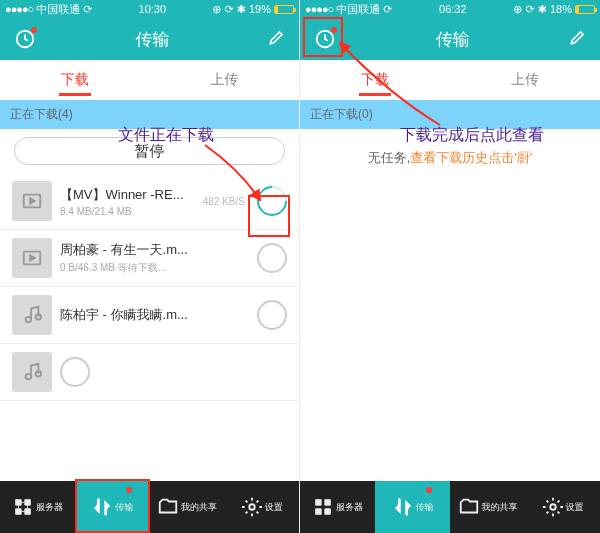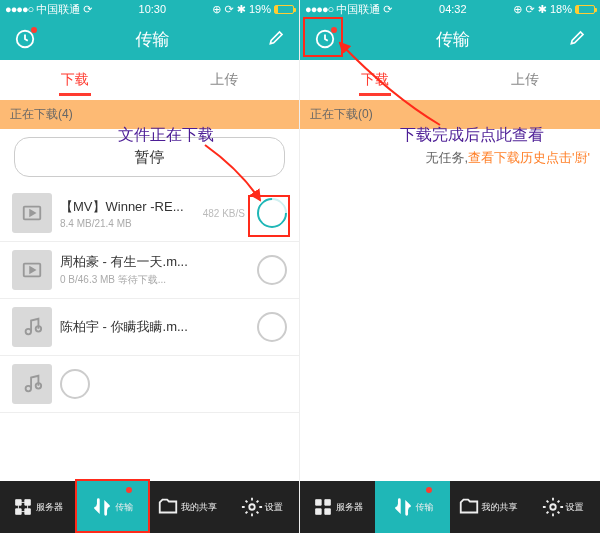--- a/index.html
+++ b/index.html
@@ -191,7 +191,7 @@
           <span>中国联通</span>
           <span>⟳</span>
         </div>
-      <div>04:32</div>
+      <div>06:32</div>
       <div class="right">
           <span>⊕ ⟳ ✱</span>
           <span>18%</span>

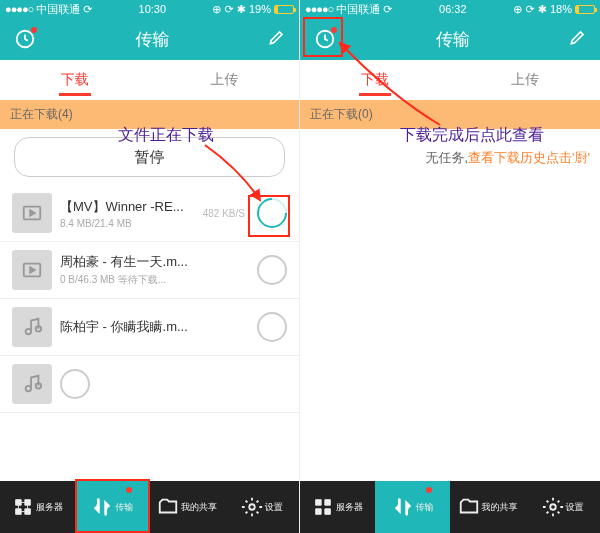--- a/index.html
+++ b/index.html
@@ -27,7 +27,7 @@
   .tab.active{color:#ff3b30}
   .tab.active::after{content:"";position:absolute;bottom:4px;left:50%;transform:translateX(-50%);width:32px;height:3px;background:#ff3b30}
 
-  .section{padding:6px 10px;font-size:12px;color:#666;background:#fdba74}
+  .section{padding:6px 10px;font-size:12px;color:#666;background:#7dd3fc}
   .pause-row{padding:8px 14px;background:#fff}
   .pause-btn{width:100%;height:40px;border:1px solid #ccc;border-radius:15px;background:#fff;font-size:15px;color:#333}
 

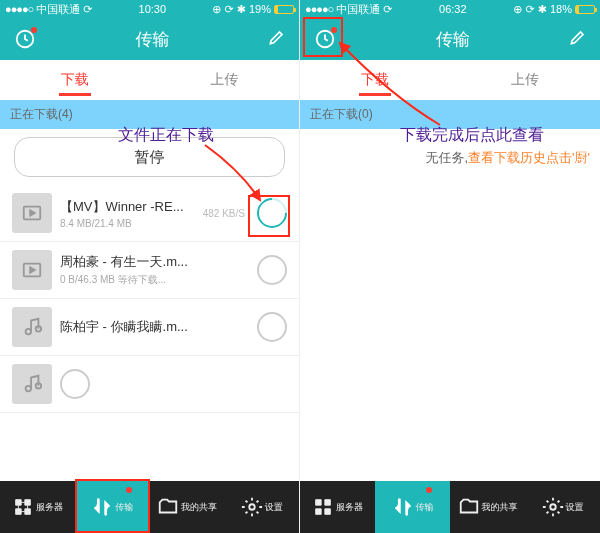--- a/index.html
+++ b/index.html
@@ -29,7 +29,7 @@
 
   .section{padding:6px 10px;font-size:12px;color:#666;background:#7dd3fc}
   .pause-row{padding:8px 14px;background:#fff}
-  .pause-btn{width:100%;height:40px;border:1px solid #ccc;border-radius:15px;background:#fff;font-size:15px;color:#333}
+  .pause-btn{width:100%;height:28px;border:1px solid #ccc;border-radius:15px;background:#fff;font-size:15px;color:#333}
 
   .list{flex:1;overflow:hidden}
   .item{display:flex;align-items:center;padding:8px 12px;border-bottom:1px solid #eee;gap:8px}

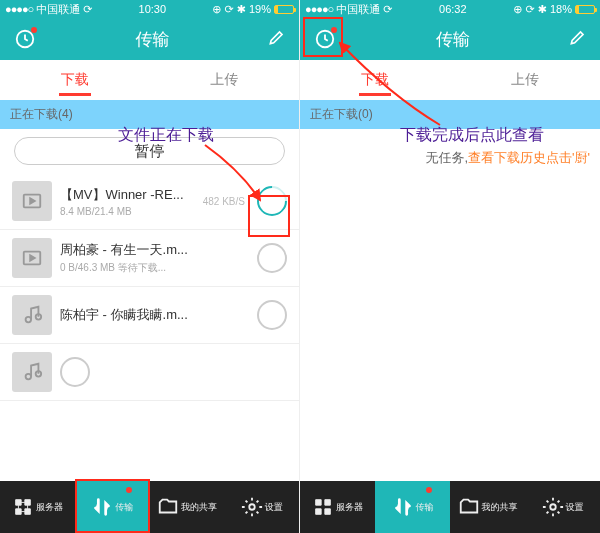--- a/index.html
+++ b/index.html
@@ -41,7 +41,7 @@
   .ring{width:30px;height:30px;border:2px solid #ccc;border-radius:50%}
   .ring.active{border-color:#1fb7b7;border-top-color:#d0f0f0;transform:rotate(45deg)}
 
-  .empty{padding:20px 10px;text-align:right;font-size:13px;color:#666}
+  .empty{padding:20px 10px;text-align:center;font-size:13px;color:#666}
   .empty .hl{color:#ff7f27}
 
   .bottom{height:52px;background:#222;display:flex}

